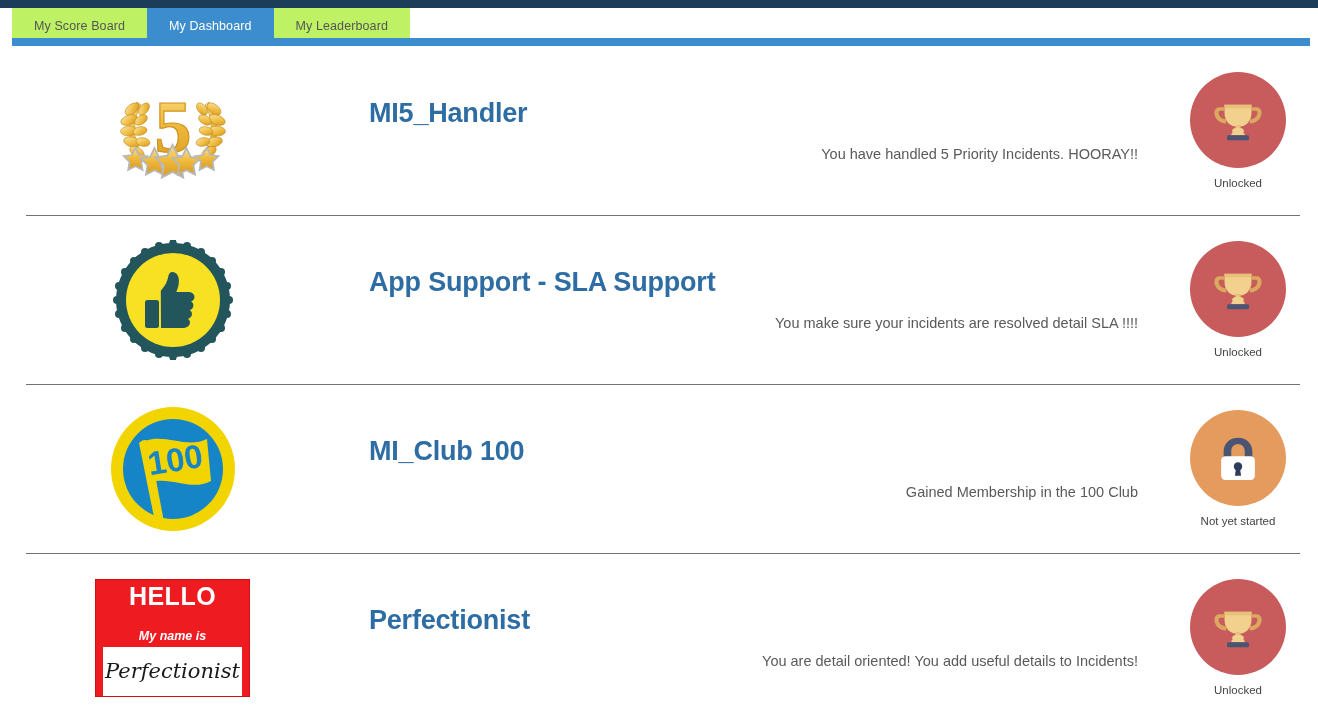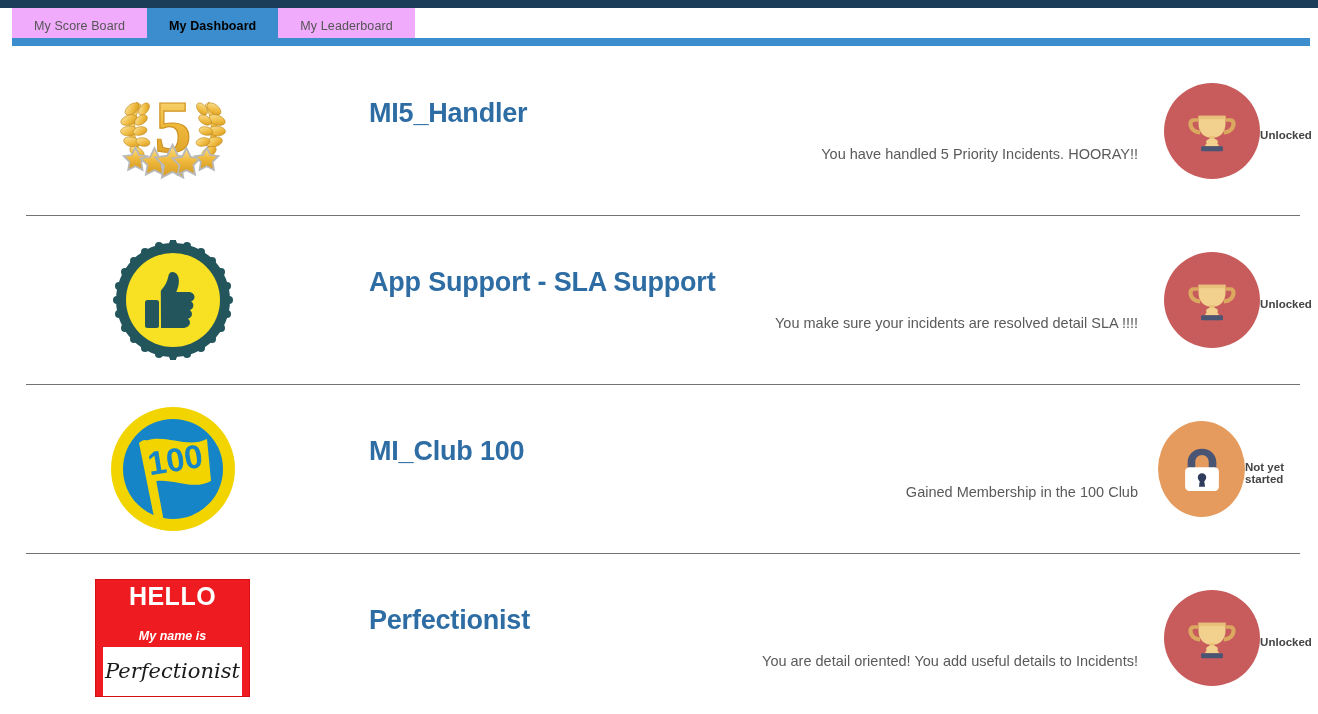--- a/index.html
+++ b/index.html
@@ -47,7 +47,7 @@
     padding: 0 22px;
     font-size: 12.5px;
     color: #555555;
-    background: #f0abfc;
+    background: #bef264;
     cursor: pointer;
     white-space: nowrap;
     letter-spacing: .1px;

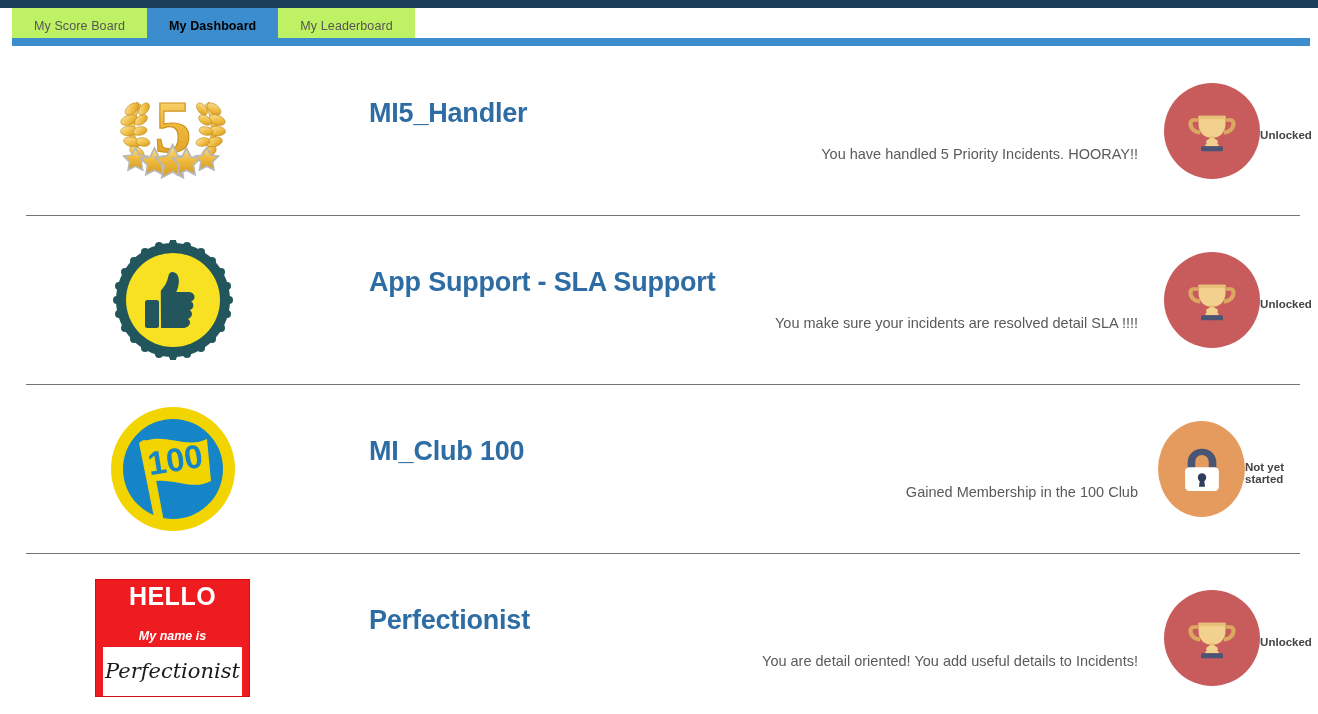--- a/index.html
+++ b/index.html
@@ -54,8 +54,8 @@
   }
   .tab.active {
     background: #3c8dcd;
-    color: #000000;
-    font-weight: bold;
+    color: #ffffff;
+    font-weight: normal;
   }
 
   

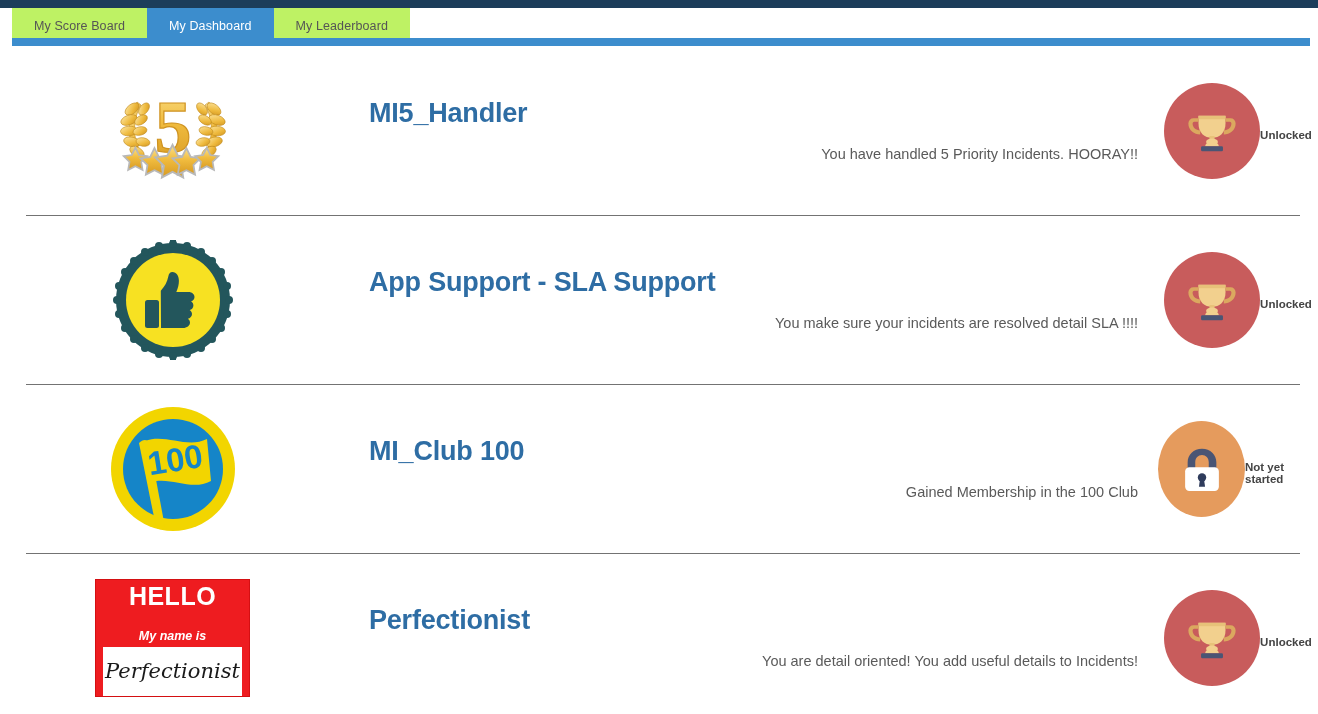--- a/index.html
+++ b/index.html
@@ -109,9 +109,9 @@
     width: 160px;
     min-width: 160px;
     display: flex;
+    flex-direction: column;
     align-items: center;
     justify-content: center;
-    font-weight: bold;
   }
 
   .ach-title {

